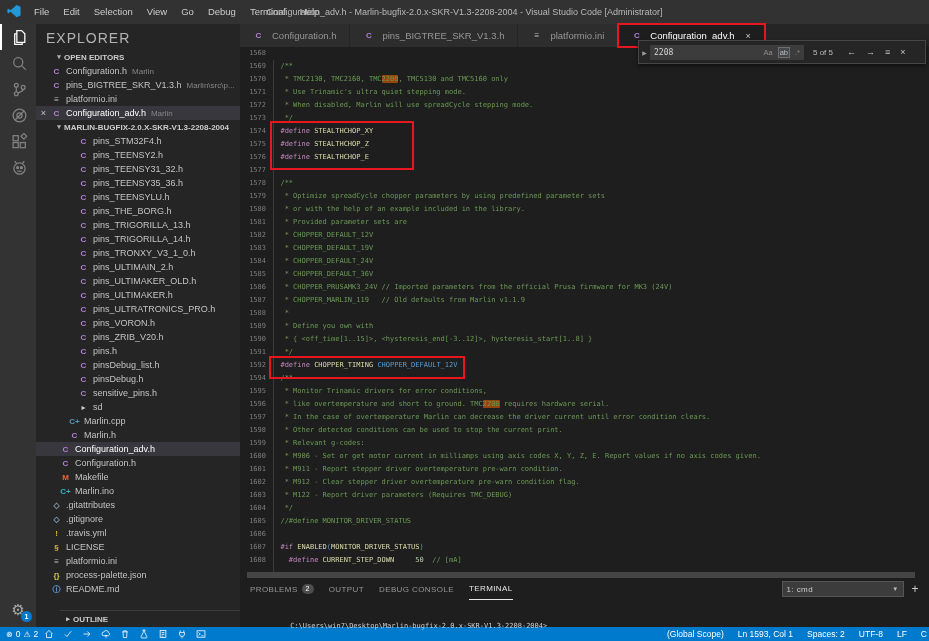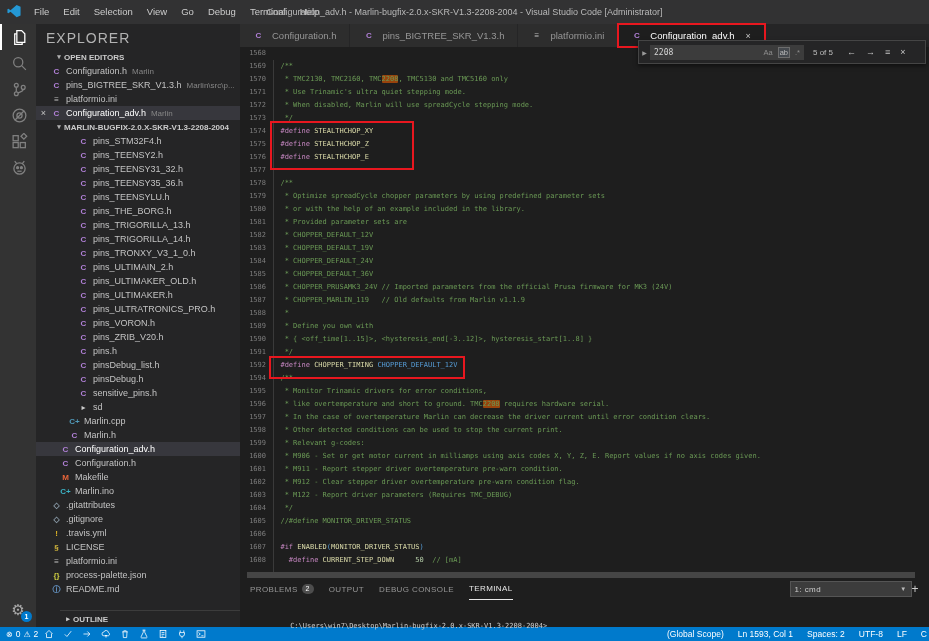--- a/index.html
+++ b/index.html
@@ -76,7 +76,7 @@
   .ptab{margin-right:15px;display:flex;gap:4px;align-items:center;height:100%;box-sizing:border-box;}
   .ptab.active{color:#e7e7e7;border-bottom:1px solid #e7e7e7;}
   .pbadge{background:#4d4d4d;border-radius:7px;min-width:6px;padding:1px 3px;font-size:7px;color:#ffffff;text-align:center;line-height:8px;}
-  .panel-right{margin-left:auto;margin-right:10px;display:flex;gap:0;align-items:center;}
+  .panel-right{margin-left:auto;margin-right:10px;display:flex;gap:8px;align-items:center;}
   .term-select{width:112px;height:14px;background:#3c3c3c;border:1px solid #555555;color:#cccccc;font-size:8px;display:flex;align-items:center;padding:0 4px;}
   .term-select .lbl{flex:1;}
   .sel-arrow{font-size:6px;color:#bbbbbb;}

